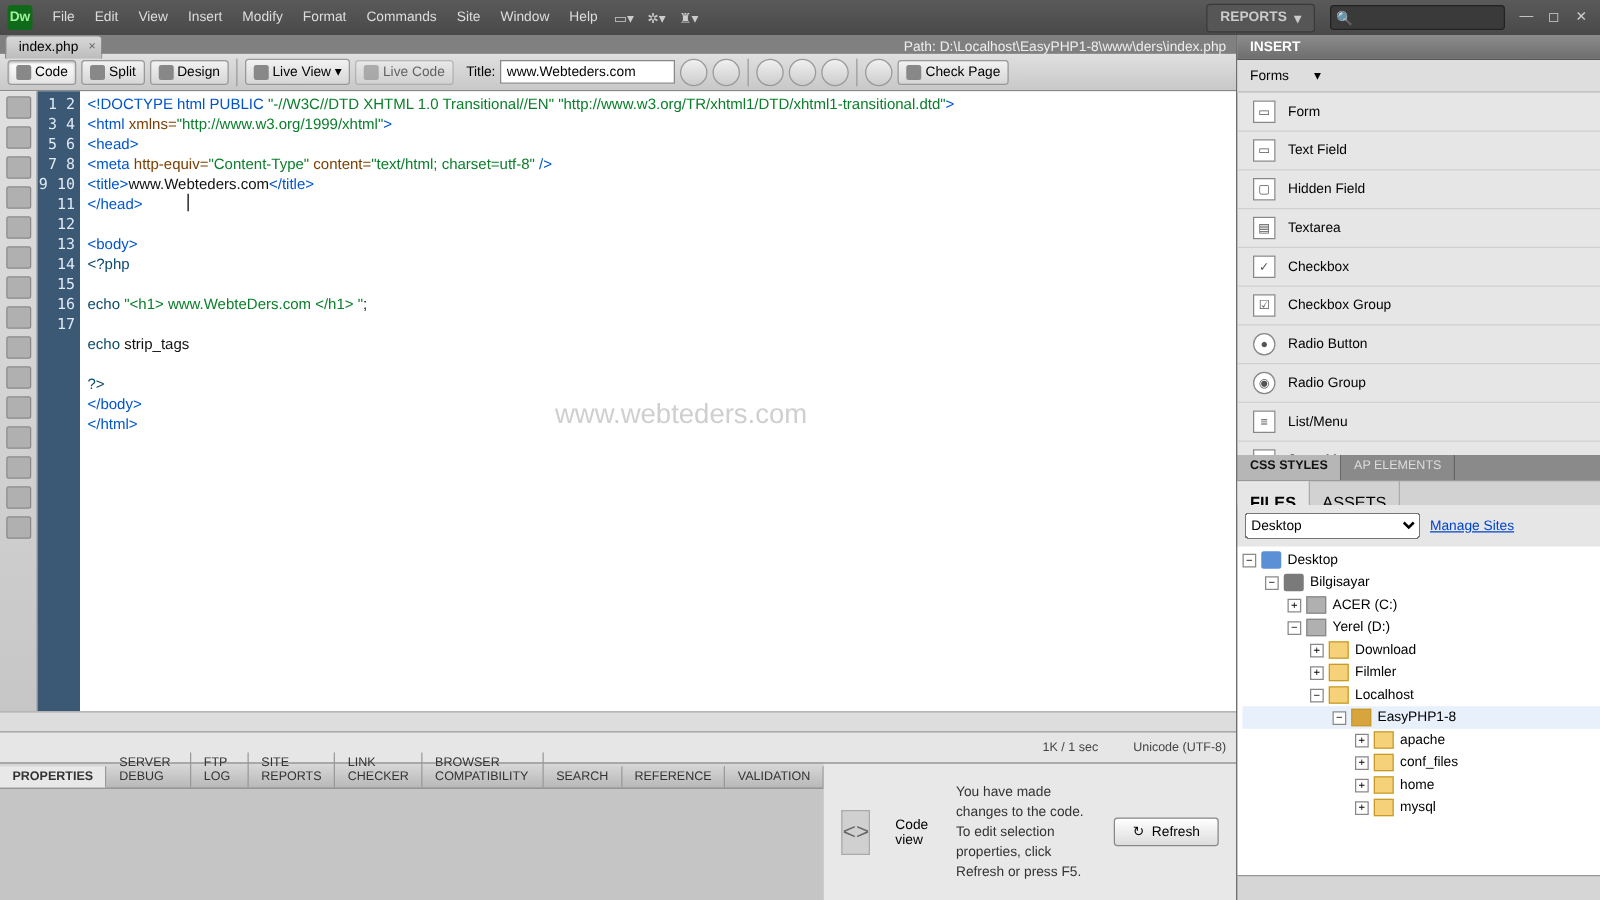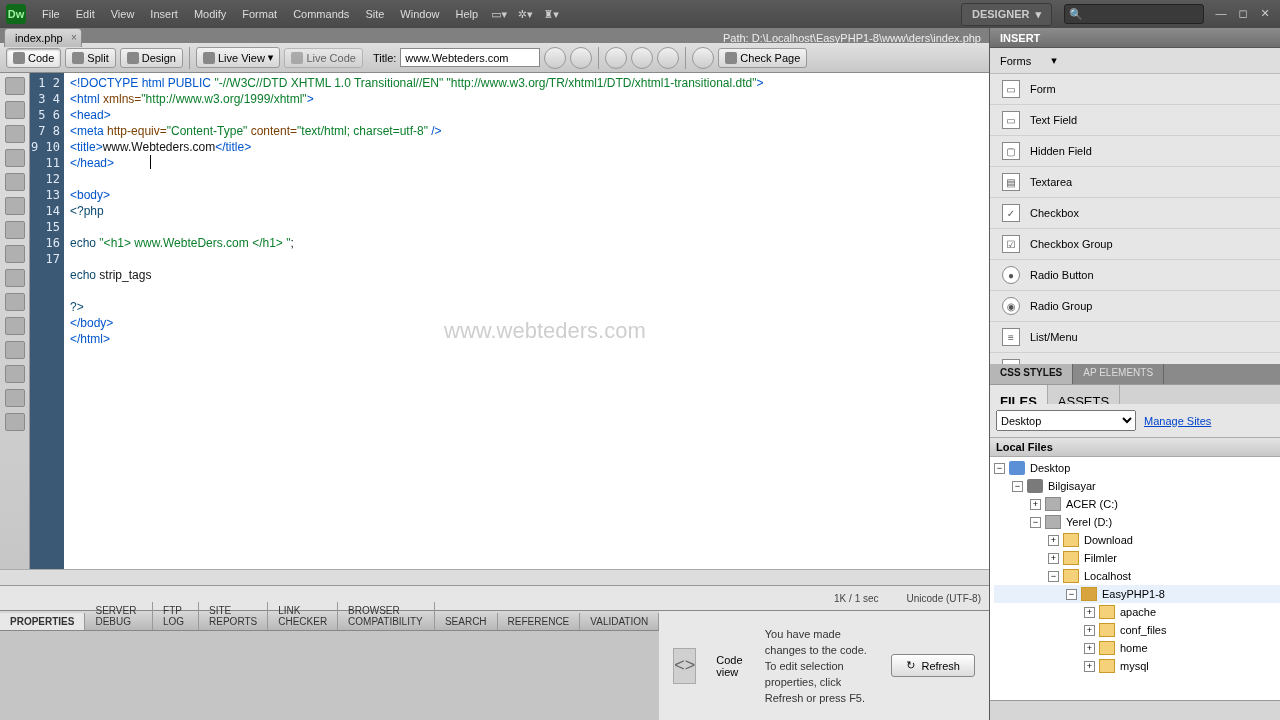--- a/index.html
+++ b/index.html
@@ -115,7 +115,7 @@
   <div class="tool-icon">♜▾</div>
   <div class="spacer"></div>
   <div class="workspace">
-      <span>DESIGNER</span>
+      <span>REPORTS</span>
       <span>▾</span>
     </div>
   <div class="search">

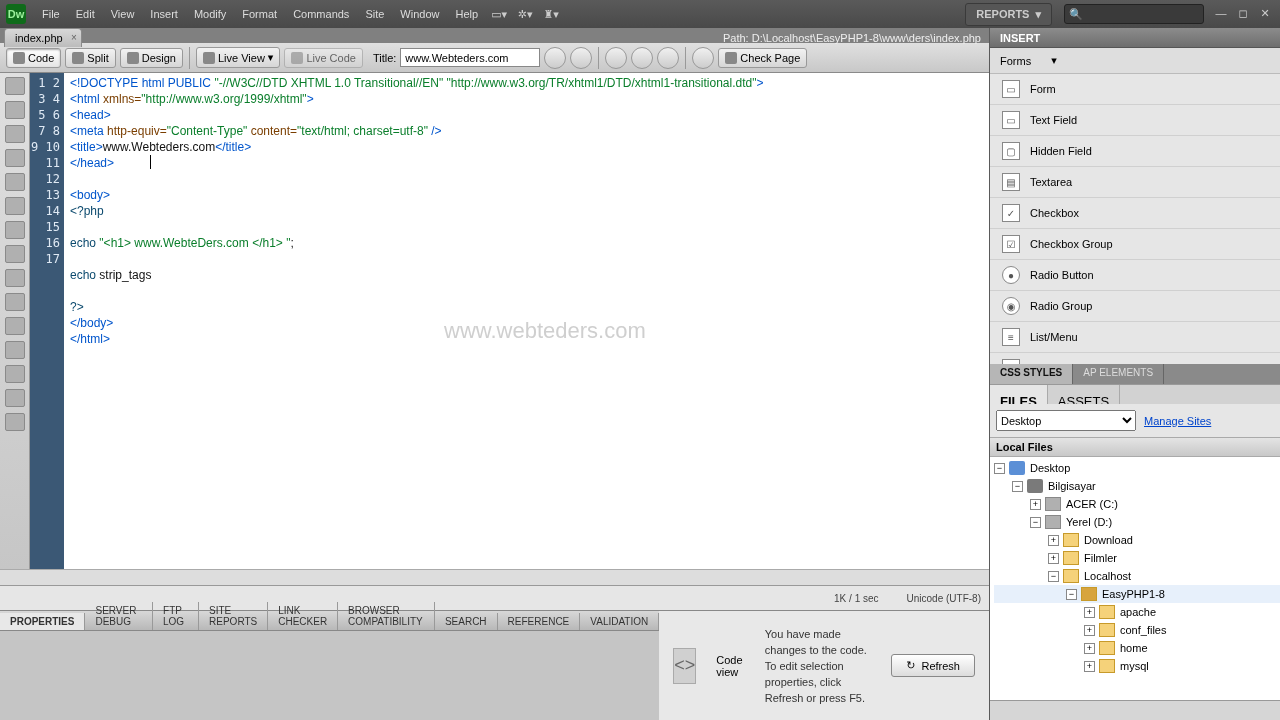--- a/index.html
+++ b/index.html
@@ -331,7 +331,6 @@
       <select><option>Desktop</option></select>
       <span class="manage">Manage Sites</span>
     </div>
-    <div class="local-bar">Local Files</div>
     <div class="tree">
       <div class="node">
           <span class="exp">−</span>

